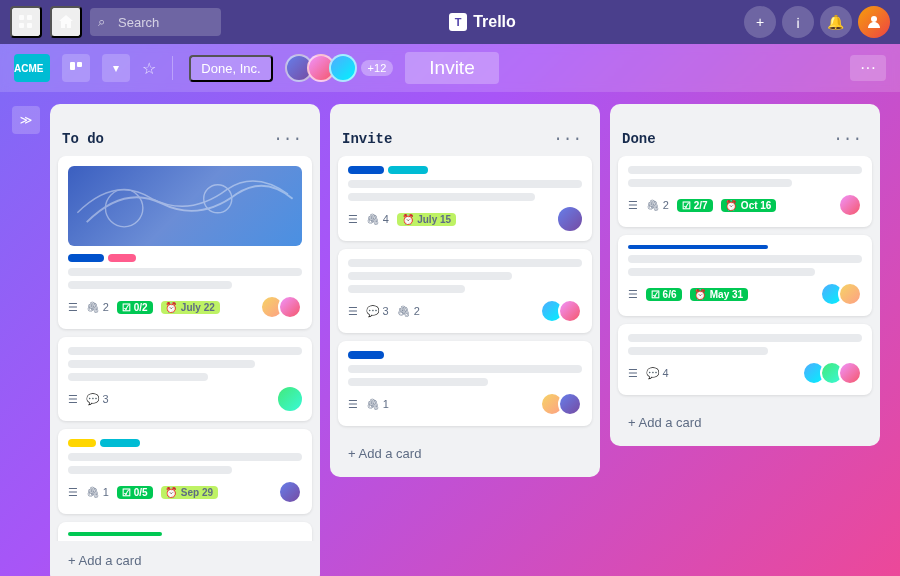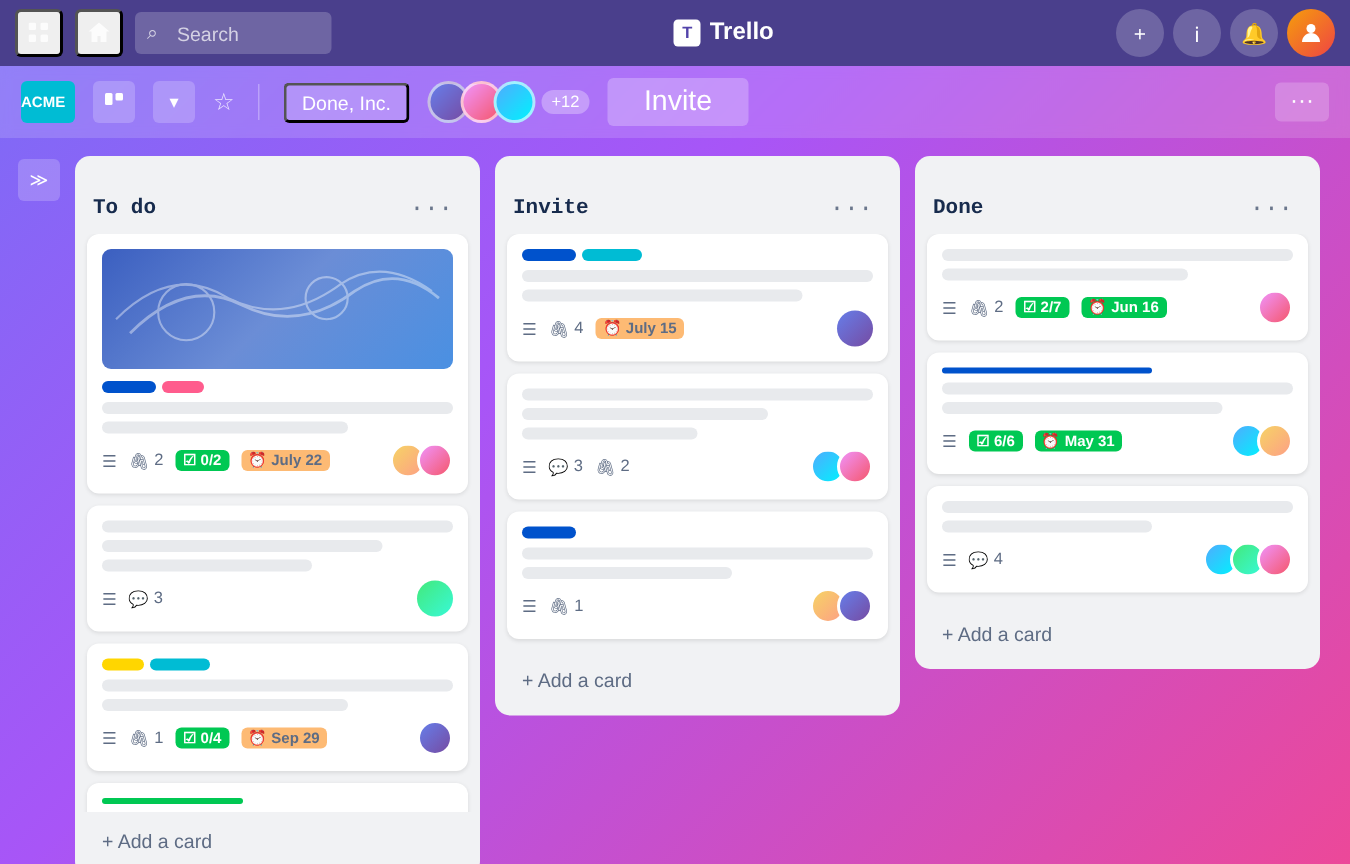--- a/index.html
+++ b/index.html
@@ -672,7 +672,7 @@
             <span>2</span>
           </span>
           <span class="checklist-badge">☑ 2/7</span>
-          <span class="date-badge green">⏰ Jun 16</span>
+          <span class="date-badge green">⏰ Oct 16</span>
           <div class="card-avatars">
             <div class="card-avatar ca2"></div>
           </div>

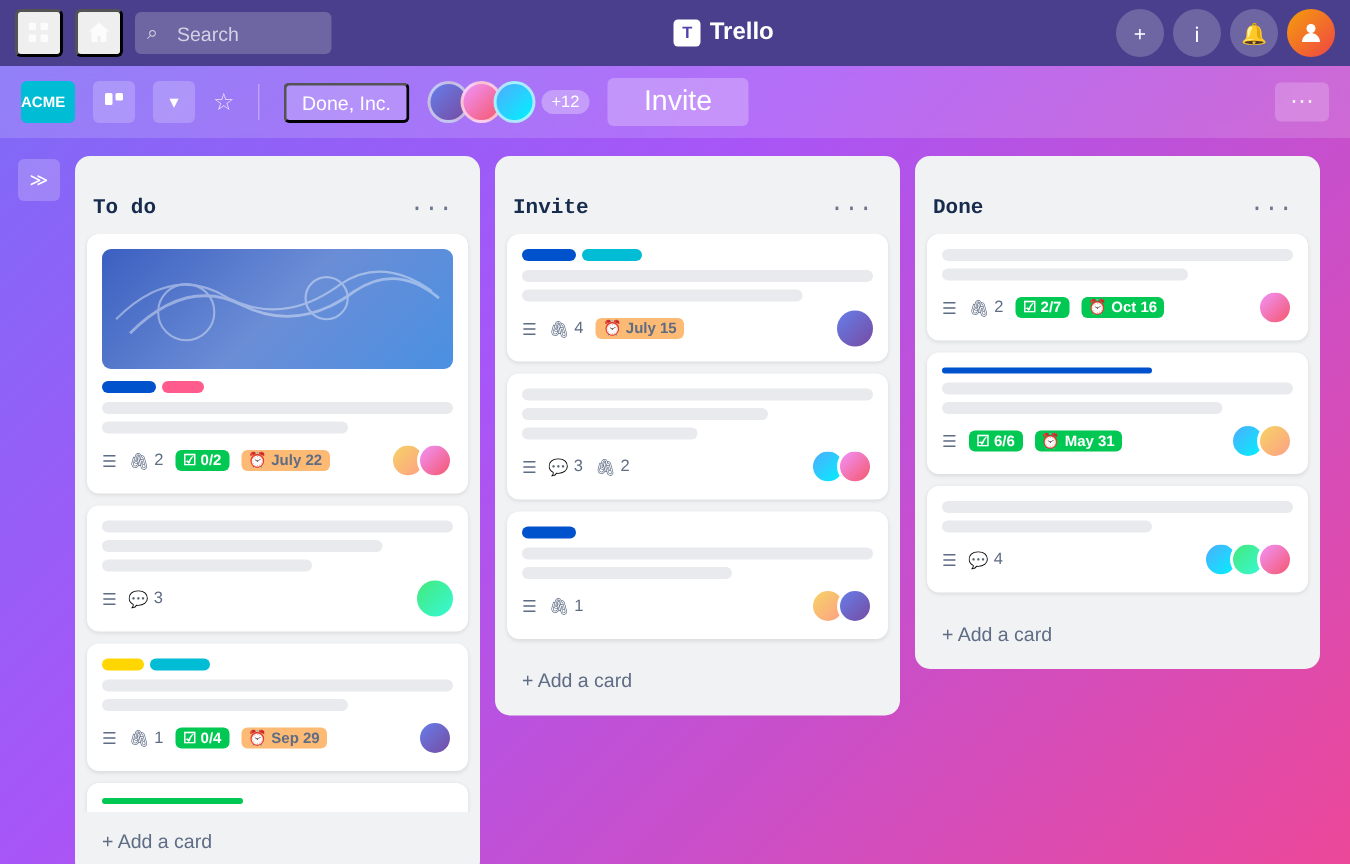--- a/index.html
+++ b/index.html
@@ -375,7 +375,7 @@
       gap: 2px;
     }
     .date-badge {
-      background: #fdba74;
+      background: #bef264;
       color: #5e6c84;
       border-radius: 4px;
       padding: 1px 5px;

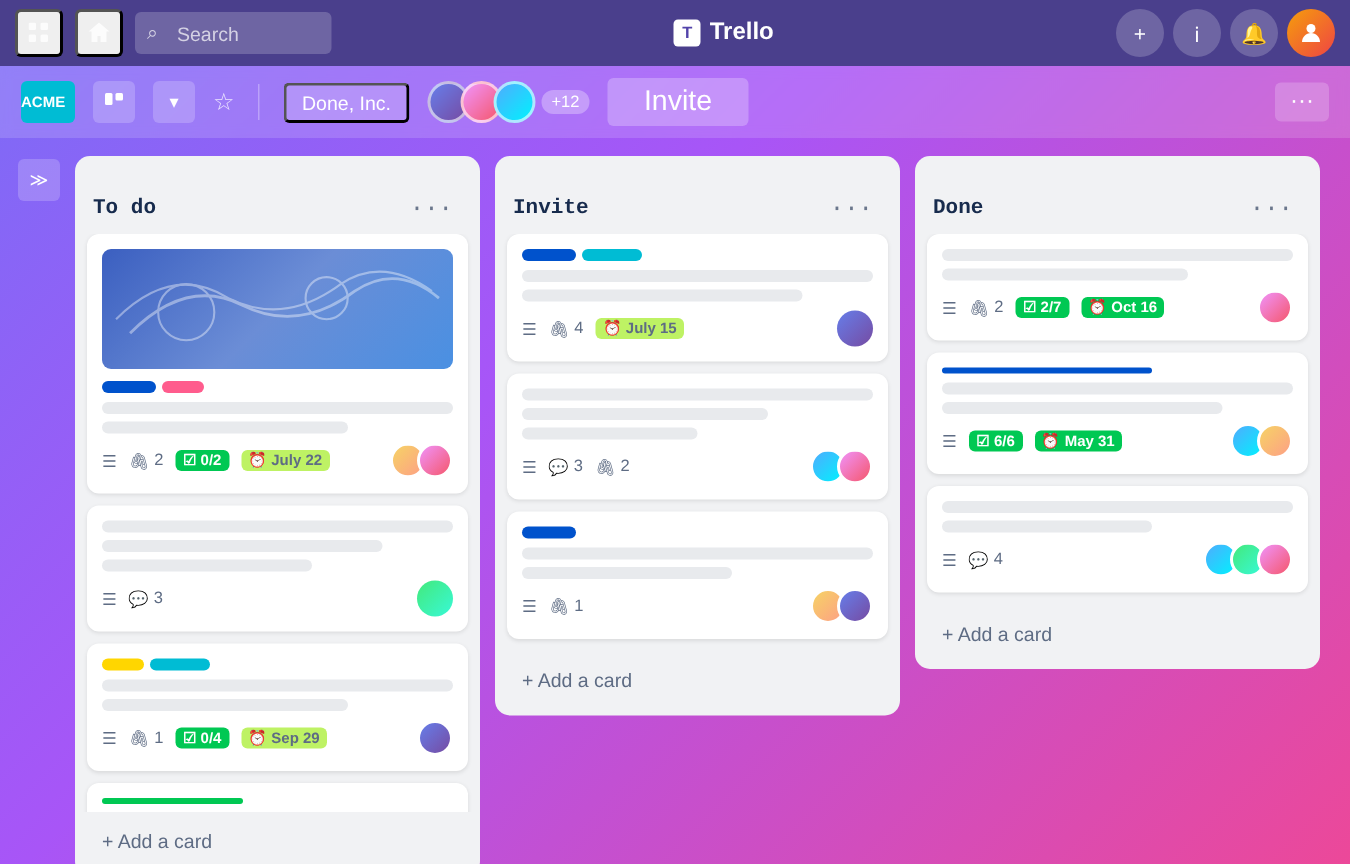--- a/index.html
+++ b/index.html
@@ -563,7 +563,7 @@
             <span>🖇</span>
             <span>1</span>
           </span>
-          <span class="checklist-badge">☑ 0/4</span>
+          <span class="checklist-badge">☑ 0/5</span>
           <span class="date-badge">⏰ Sep 29</span>
           <div class="card-avatars">
             <div class="card-avatar ca1"></div>

